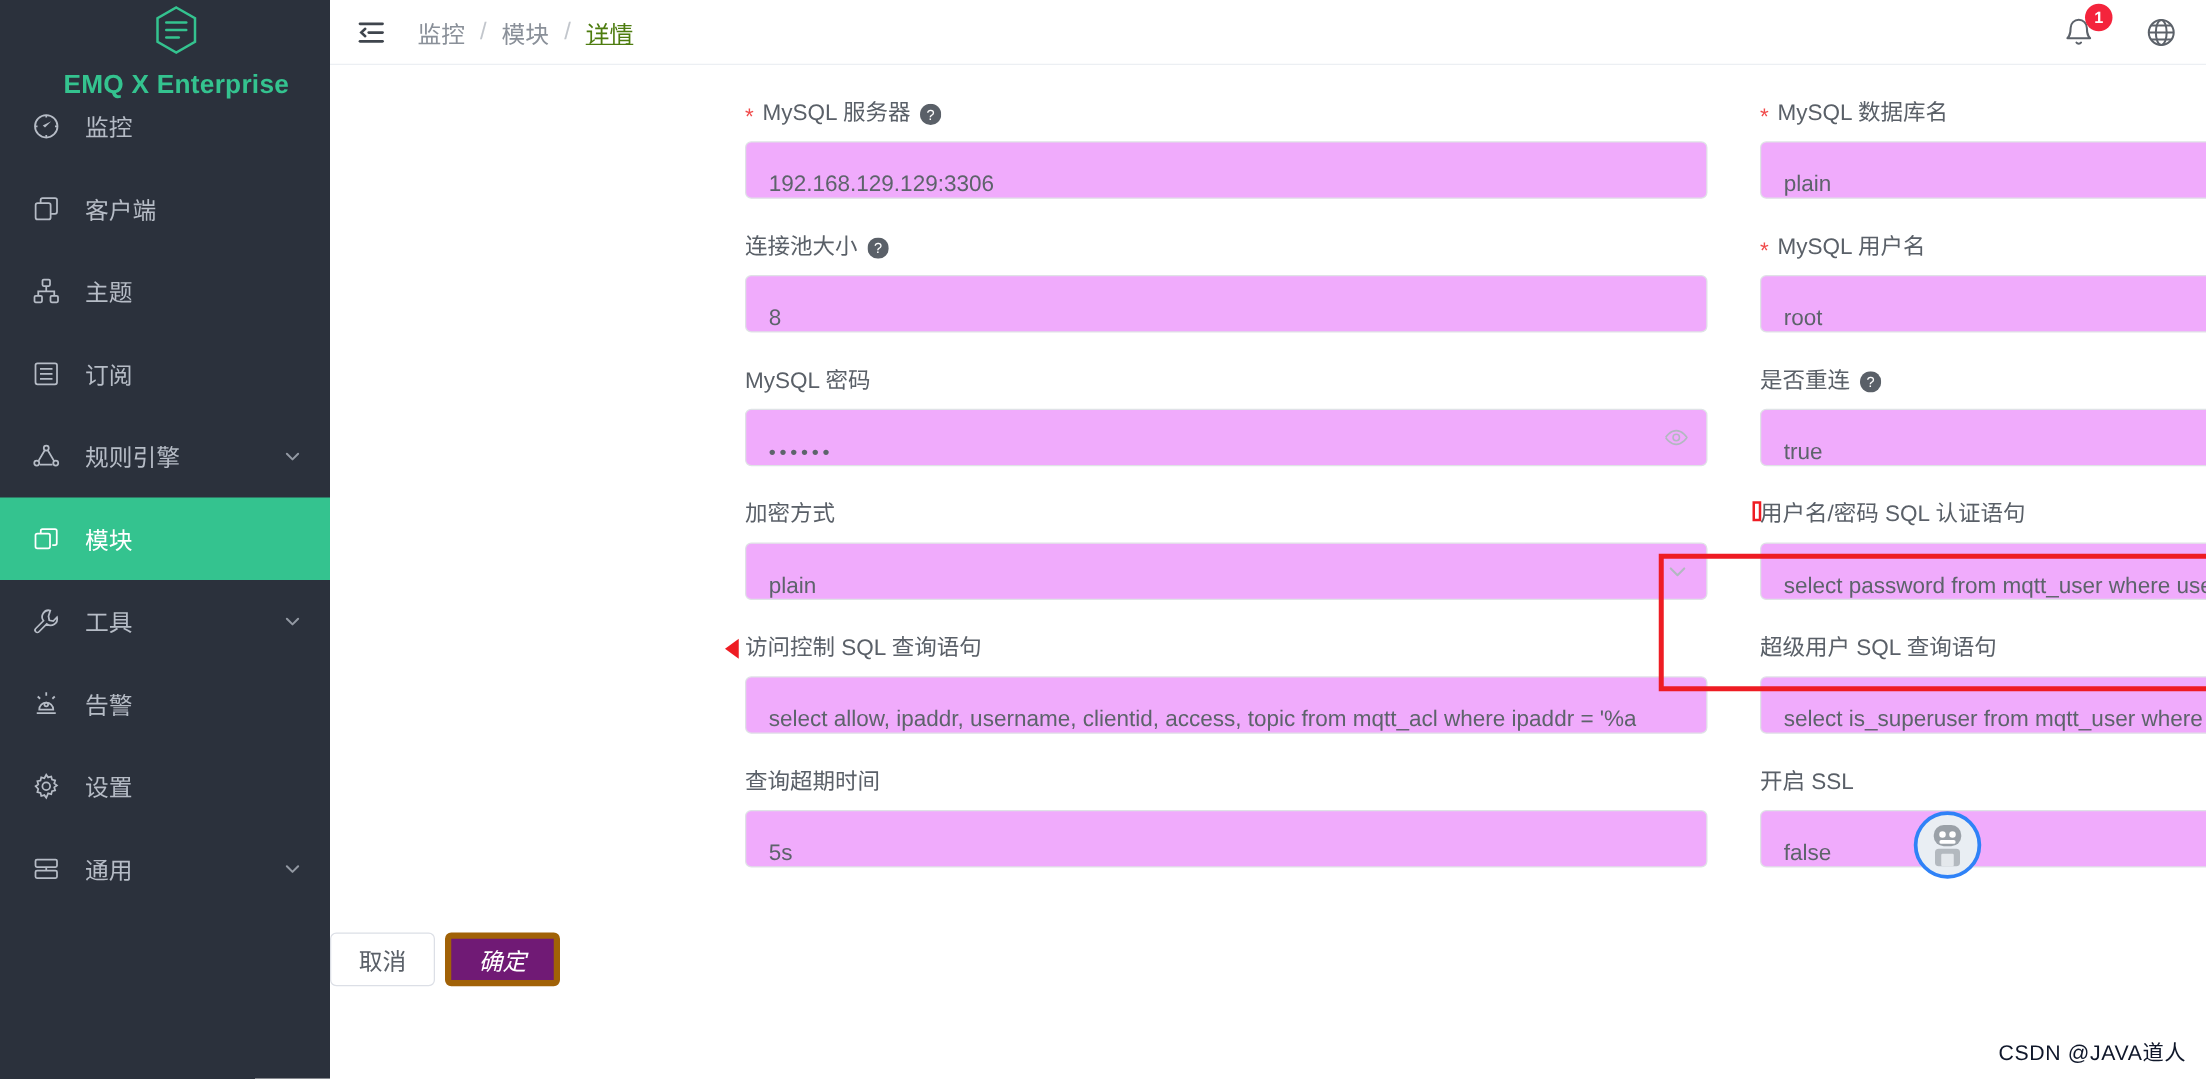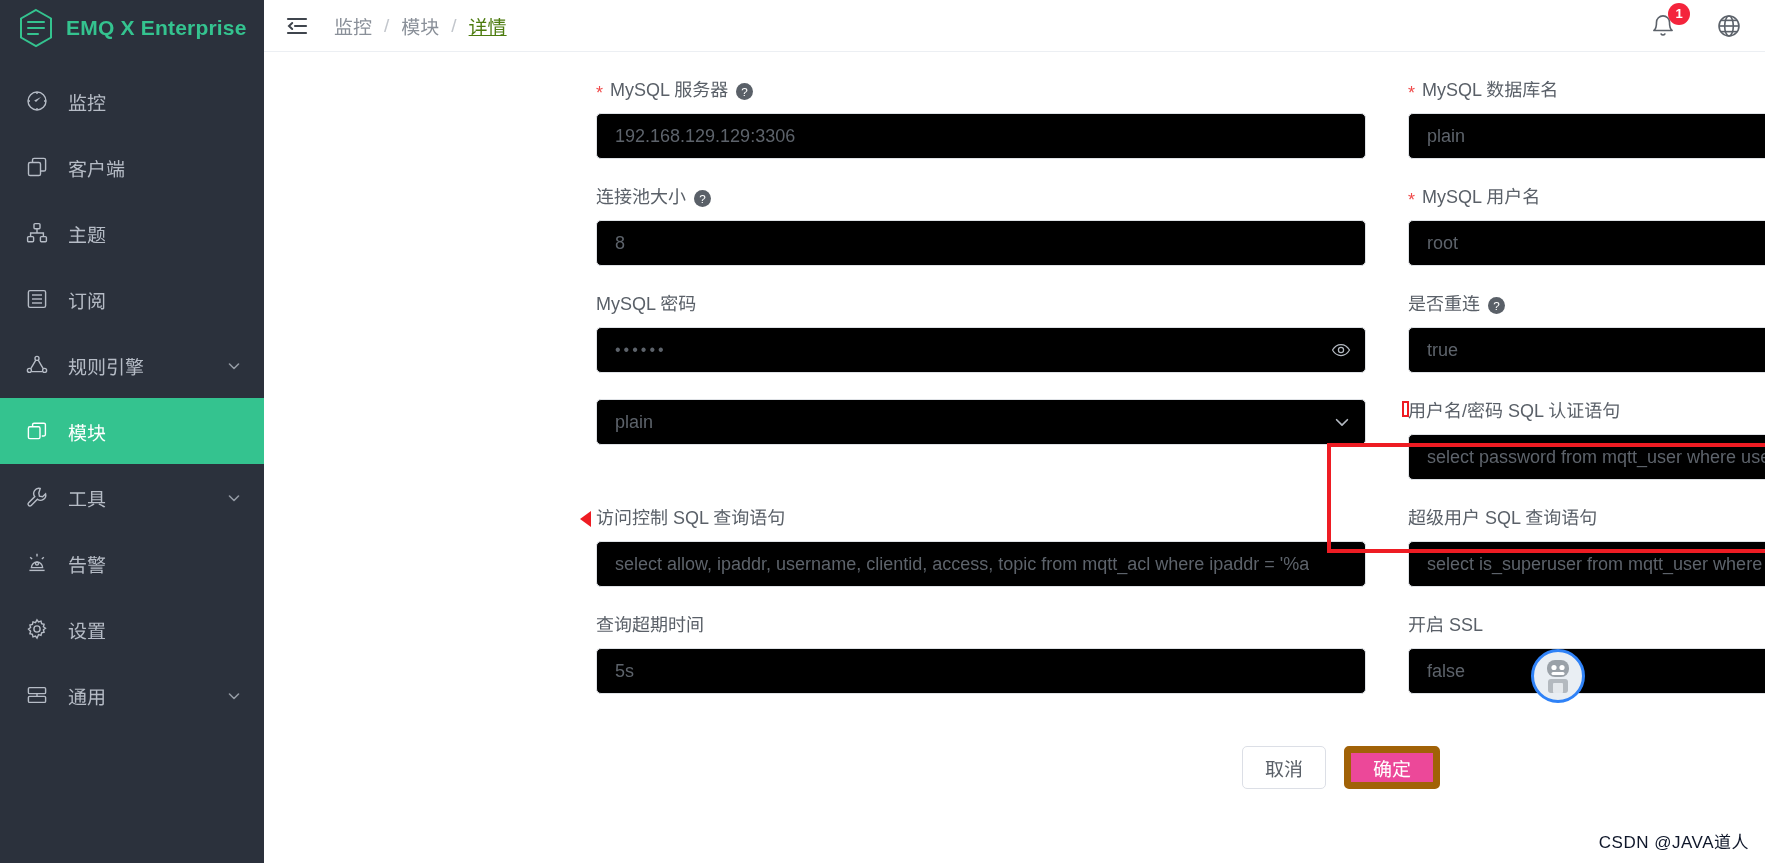--- a/index.html
+++ b/index.html
@@ -35,6 +35,7 @@
     gap: 12px;
     padding: 0 0 0 18px;
     margin-top: 4px;
+    flex-direction: column;
   }
   .brand-logo { width: 36px; height: 40px; flex: 0 0 auto; display:block; }
   .brand-name {

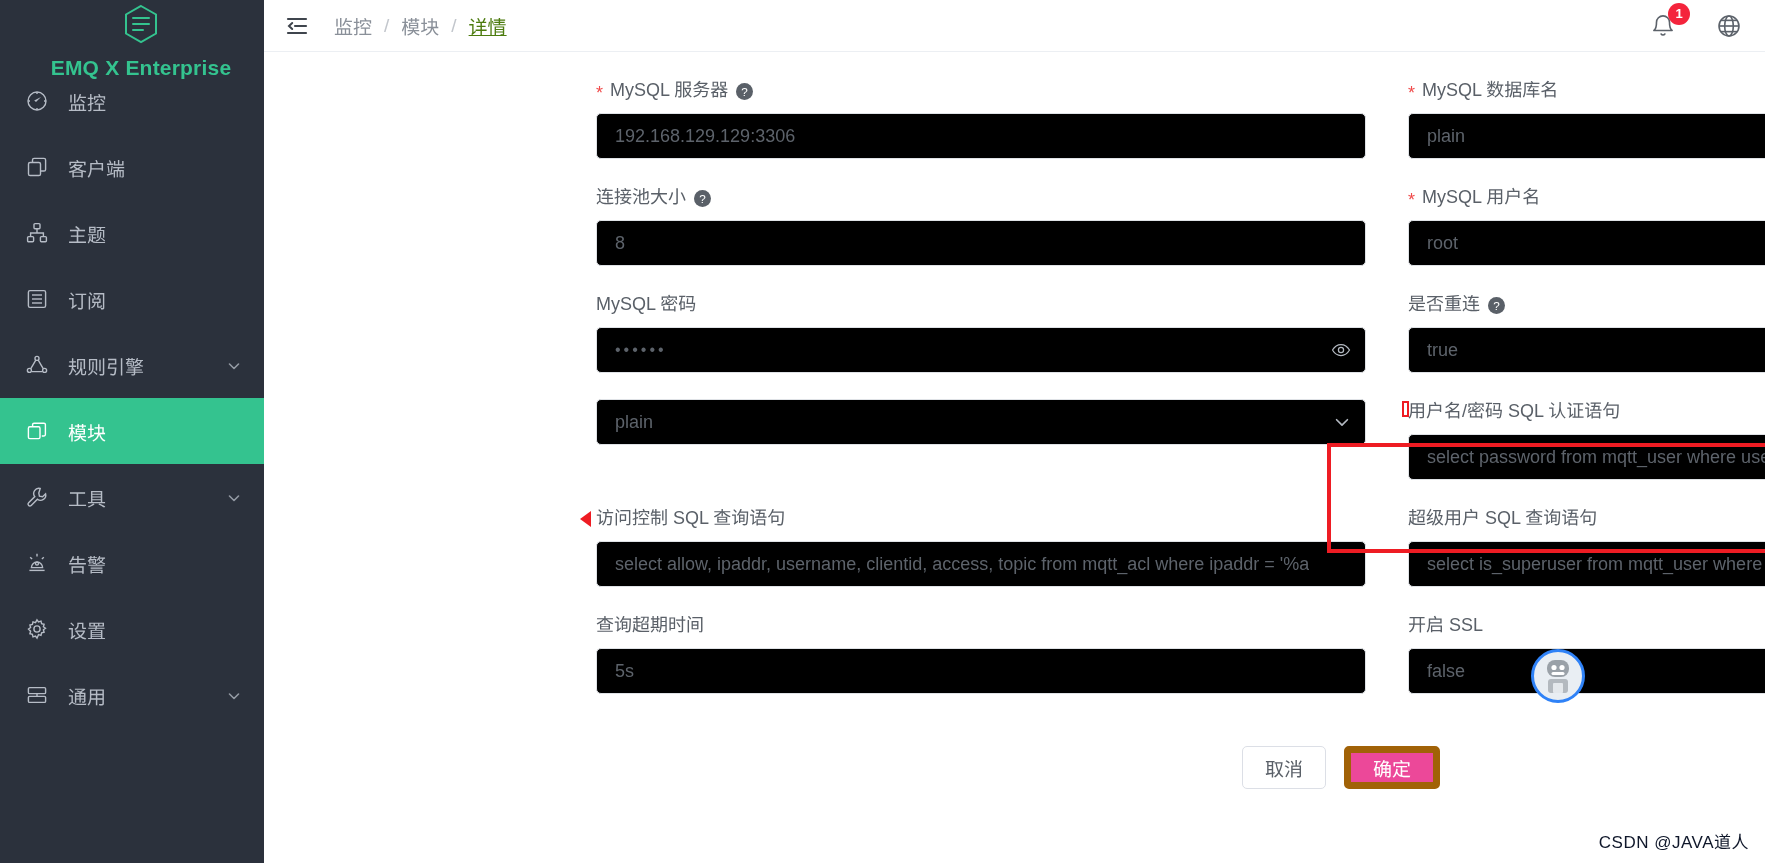--- a/index.html
+++ b/index.html
@@ -164,9 +164,9 @@
     height: 46px;
     border: 1px solid #dfe2e6;
     border-radius: 5px;
-    background: #000000;
-    display: flex;
-    align-items: center;
+    background: #f0abfc;
+    display: flex;
+    align-items: flex-end;
     padding: 0 16px 0 18px;
     font-size: 18px;
     color: #5d636b;

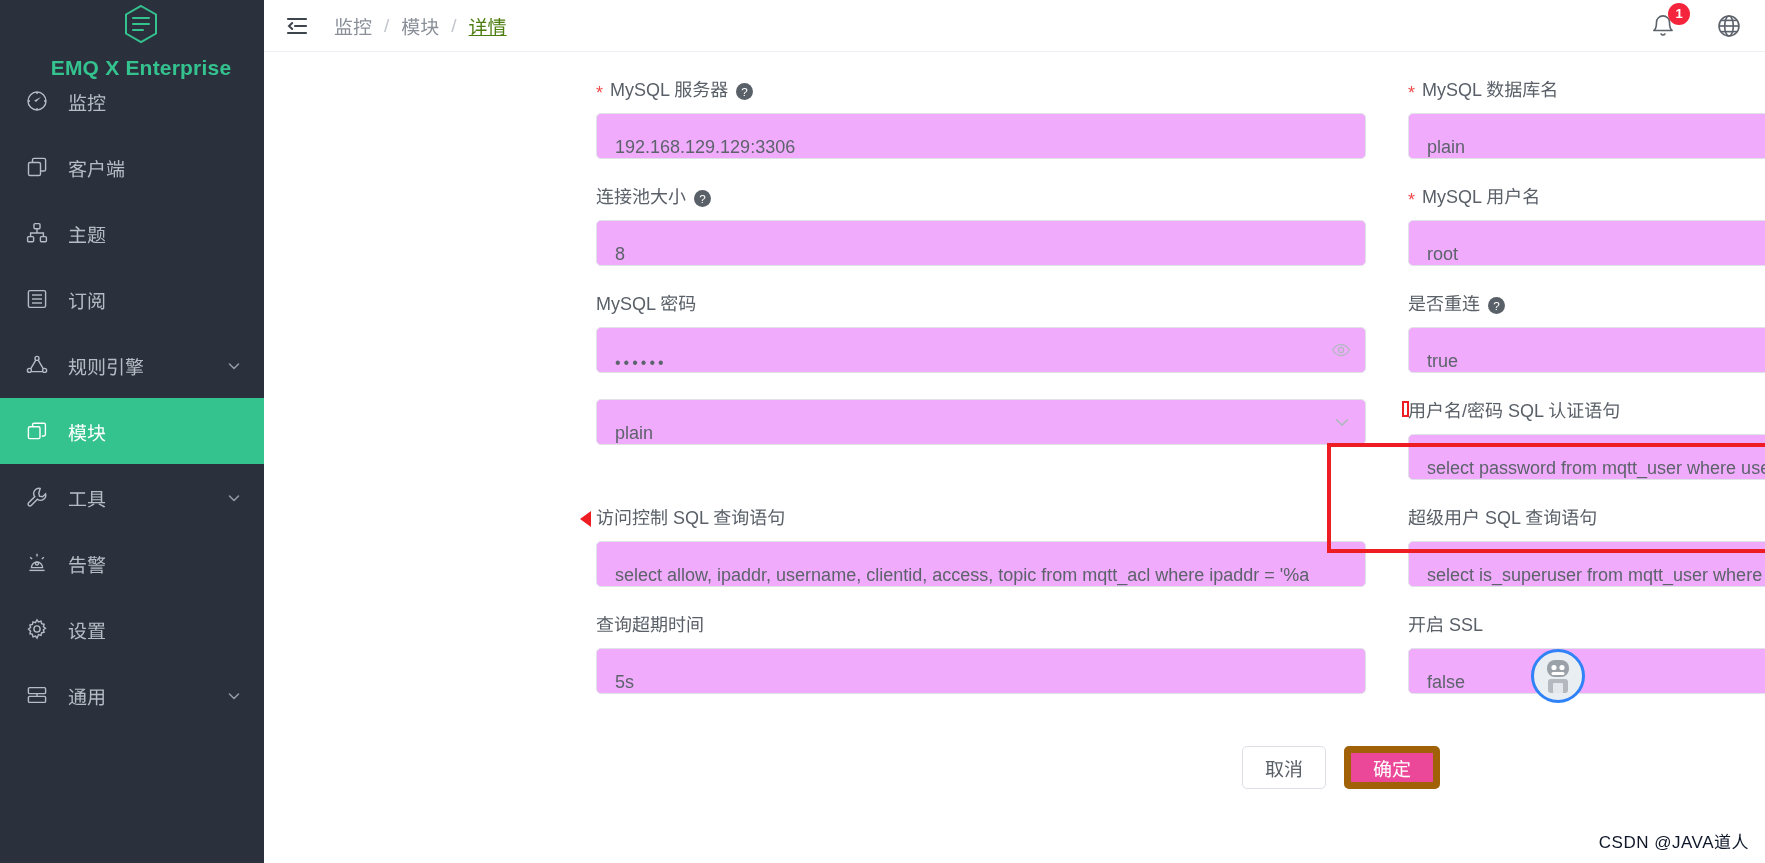--- a/index.html
+++ b/index.html
@@ -551,6 +551,9 @@
         </div>
 
         <div class="field">
+          <div class="field-label">
+            <span>加密方式</span>
+          </div>
           <div class="control select">
             <span class="val">plain</span>
             <span class="suffix">

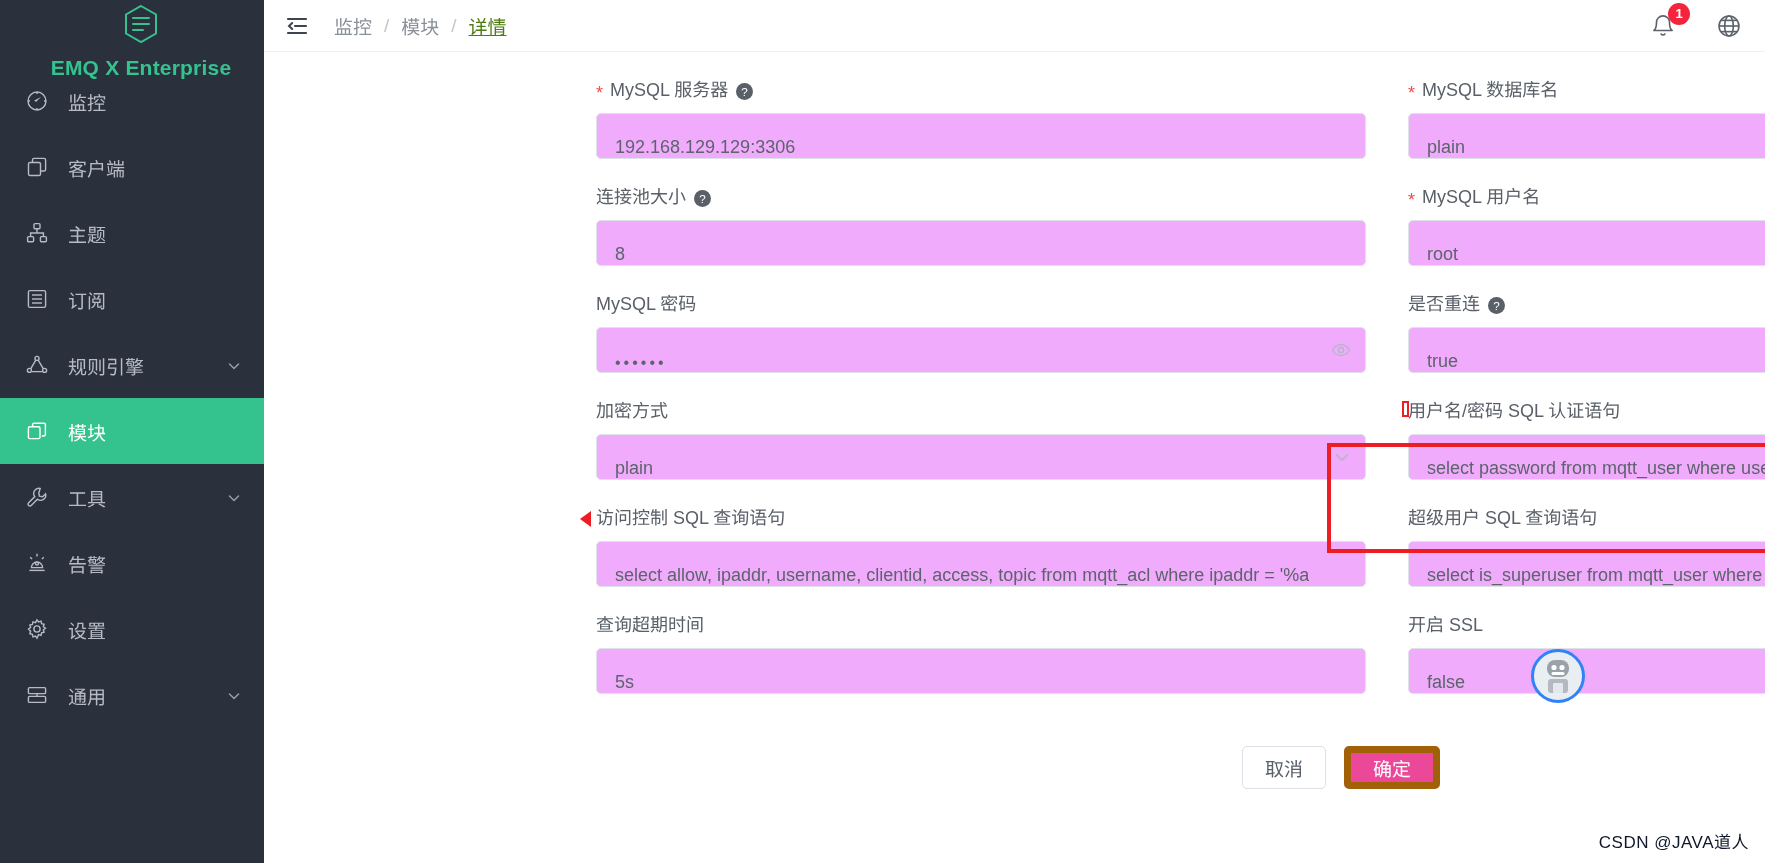--- a/index.html
+++ b/index.html
@@ -210,8 +210,7 @@
   
   .form-actions {
     display: flex;
-    gap: 18px;
-    padding-left: 978px;
+    gap: 8px;
     margin-top: 26px;
   }
   .btn {

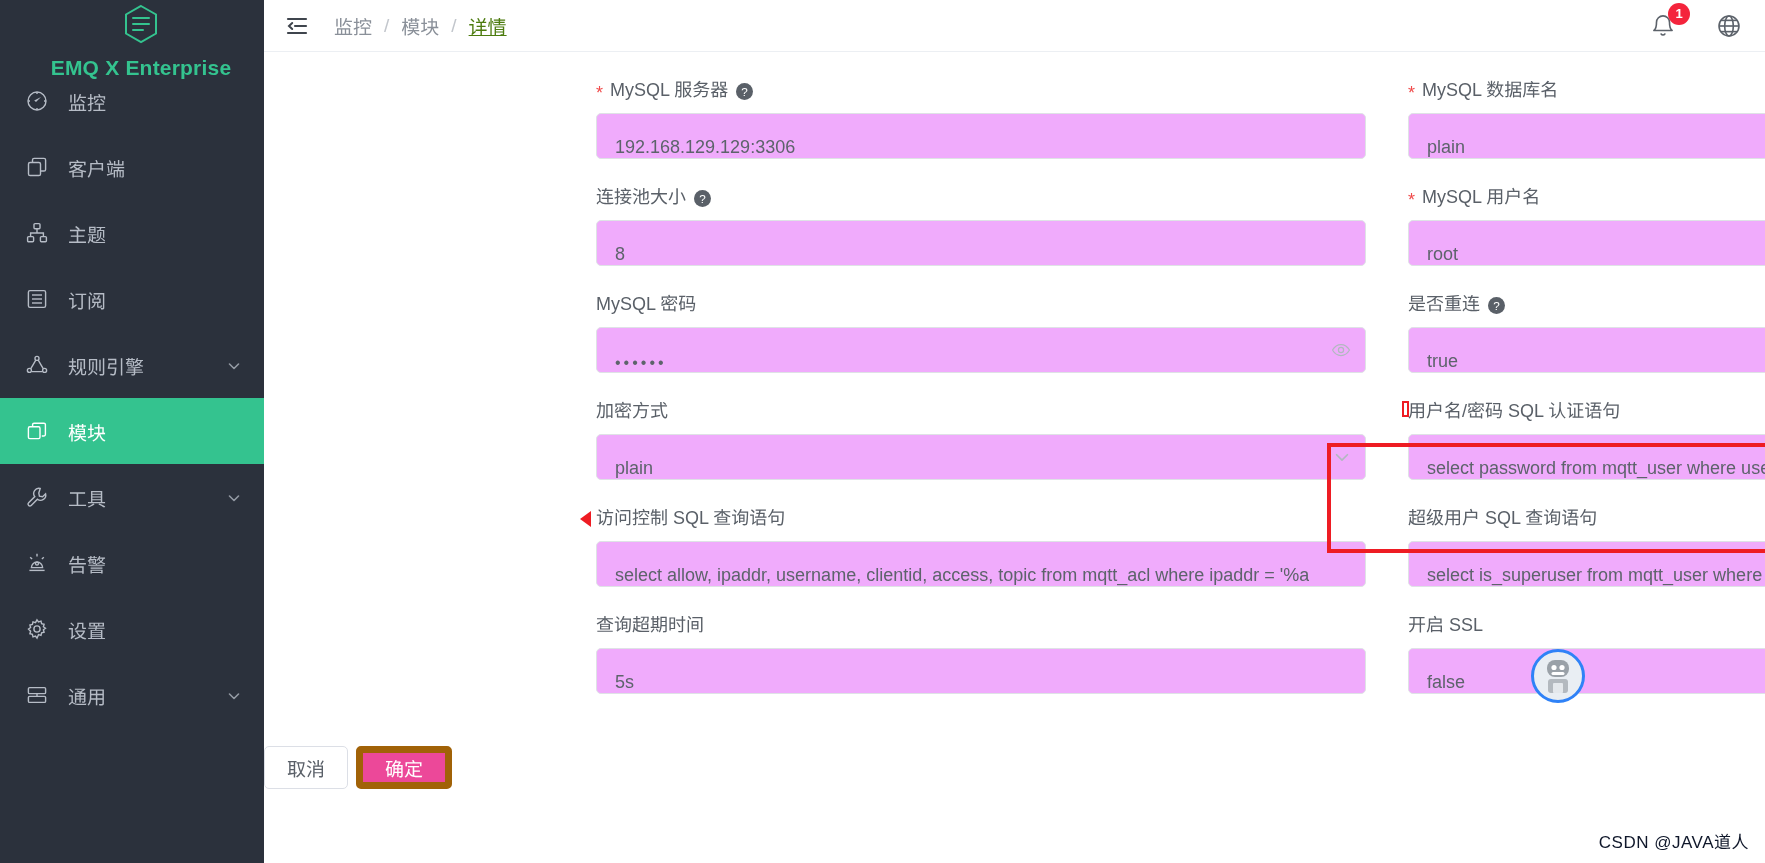--- a/index.html
+++ b/index.html
@@ -231,9 +231,10 @@
     color: #5a6068;
   }
   .btn-primary {
-    background: #ec4899;
-    border: 7px solid #a16207;
+    background: #701a75;
+    border: 5px solid #a16207;
     color: #ffffff;
+    font-style: italic;
   }
 
   

